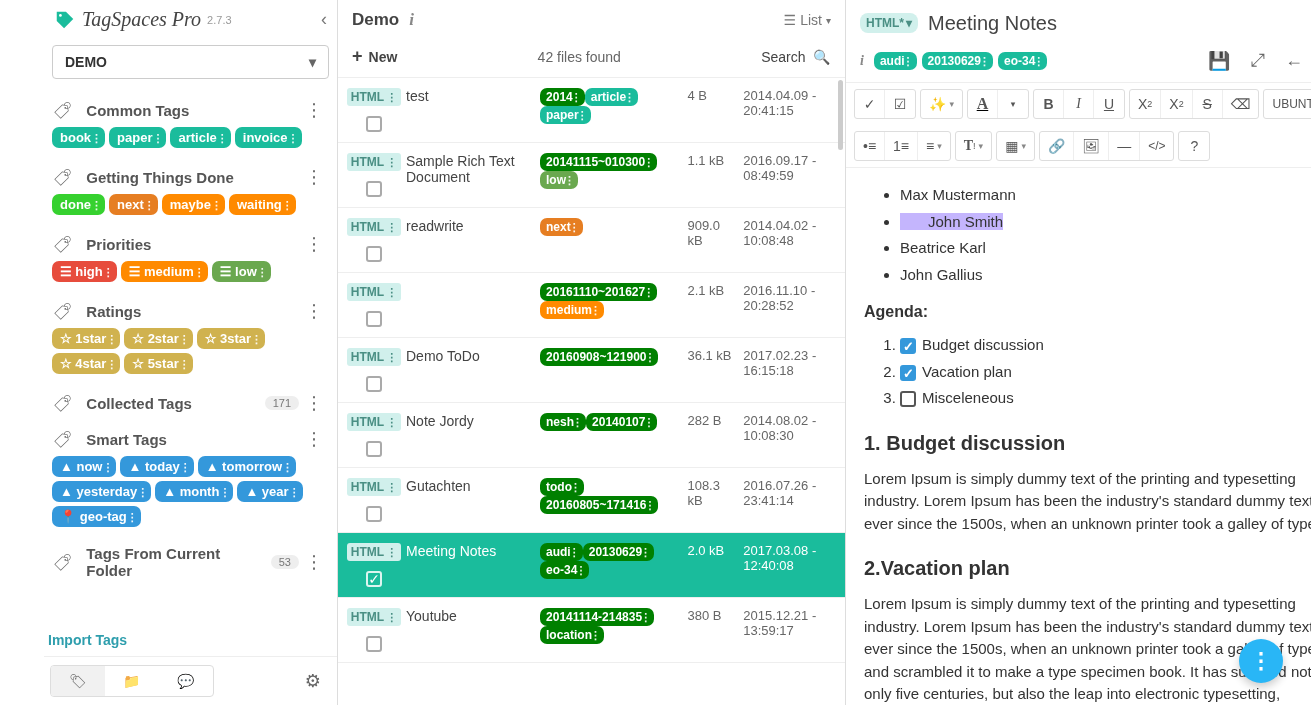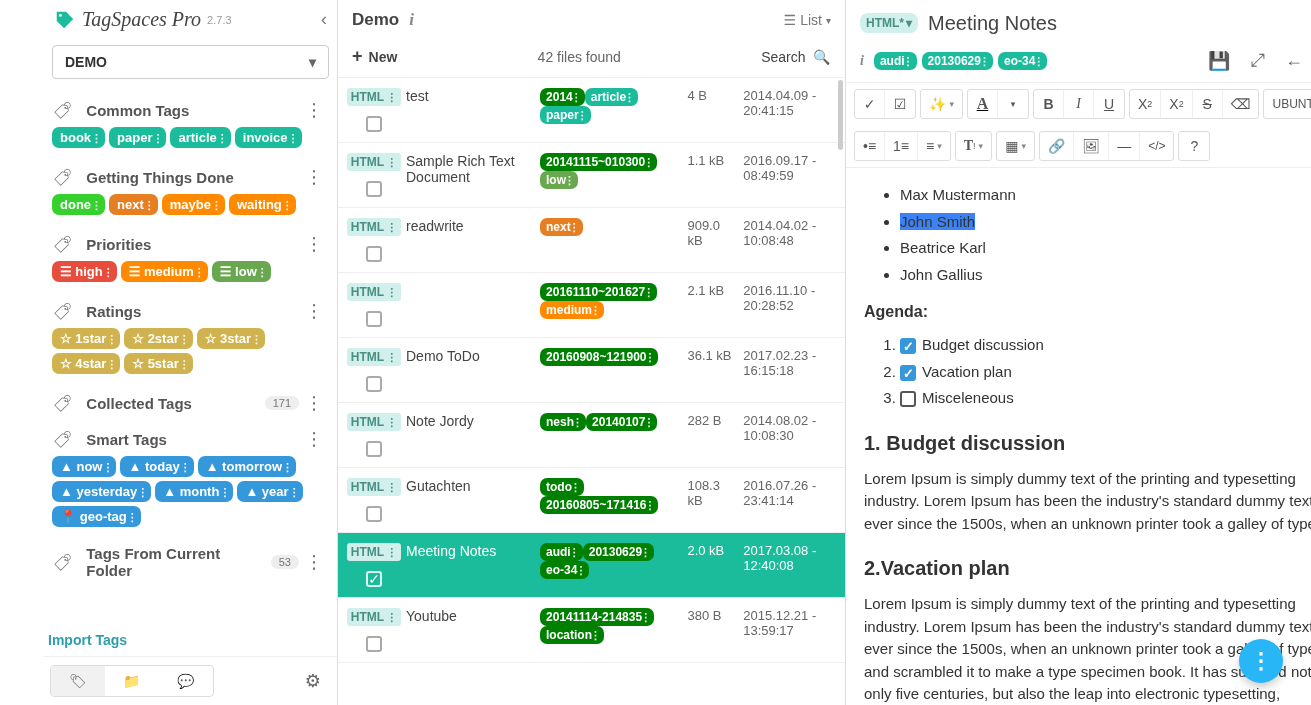--- a/index.html
+++ b/index.html
@@ -83,7 +83,7 @@
   .content h3 { font-size: 20px; font-weight: 700; margin: 18px 0 10px; }
   .content ul, .content ol { padding-left: 36px; margin-bottom: 10px; }
   .content li { margin-bottom: 4px; }
-  .hl { background: #3b82f6; }
+  .hl { background: #c4b5fd; padding-left: 28px; }
   .cbox { display: inline-block; width: 16px; height: 16px; border: 2px solid #3498db; border-radius: 3px; vertical-align: middle; margin-right: 6px; position: relative; }
   .cbox.checked { background: #3498db; }
   .cbox.checked::after { content: "✓"; color: #fff; position: absolute; top: -3px; left: 1px; font-size: 13px; font-weight: 700; }

